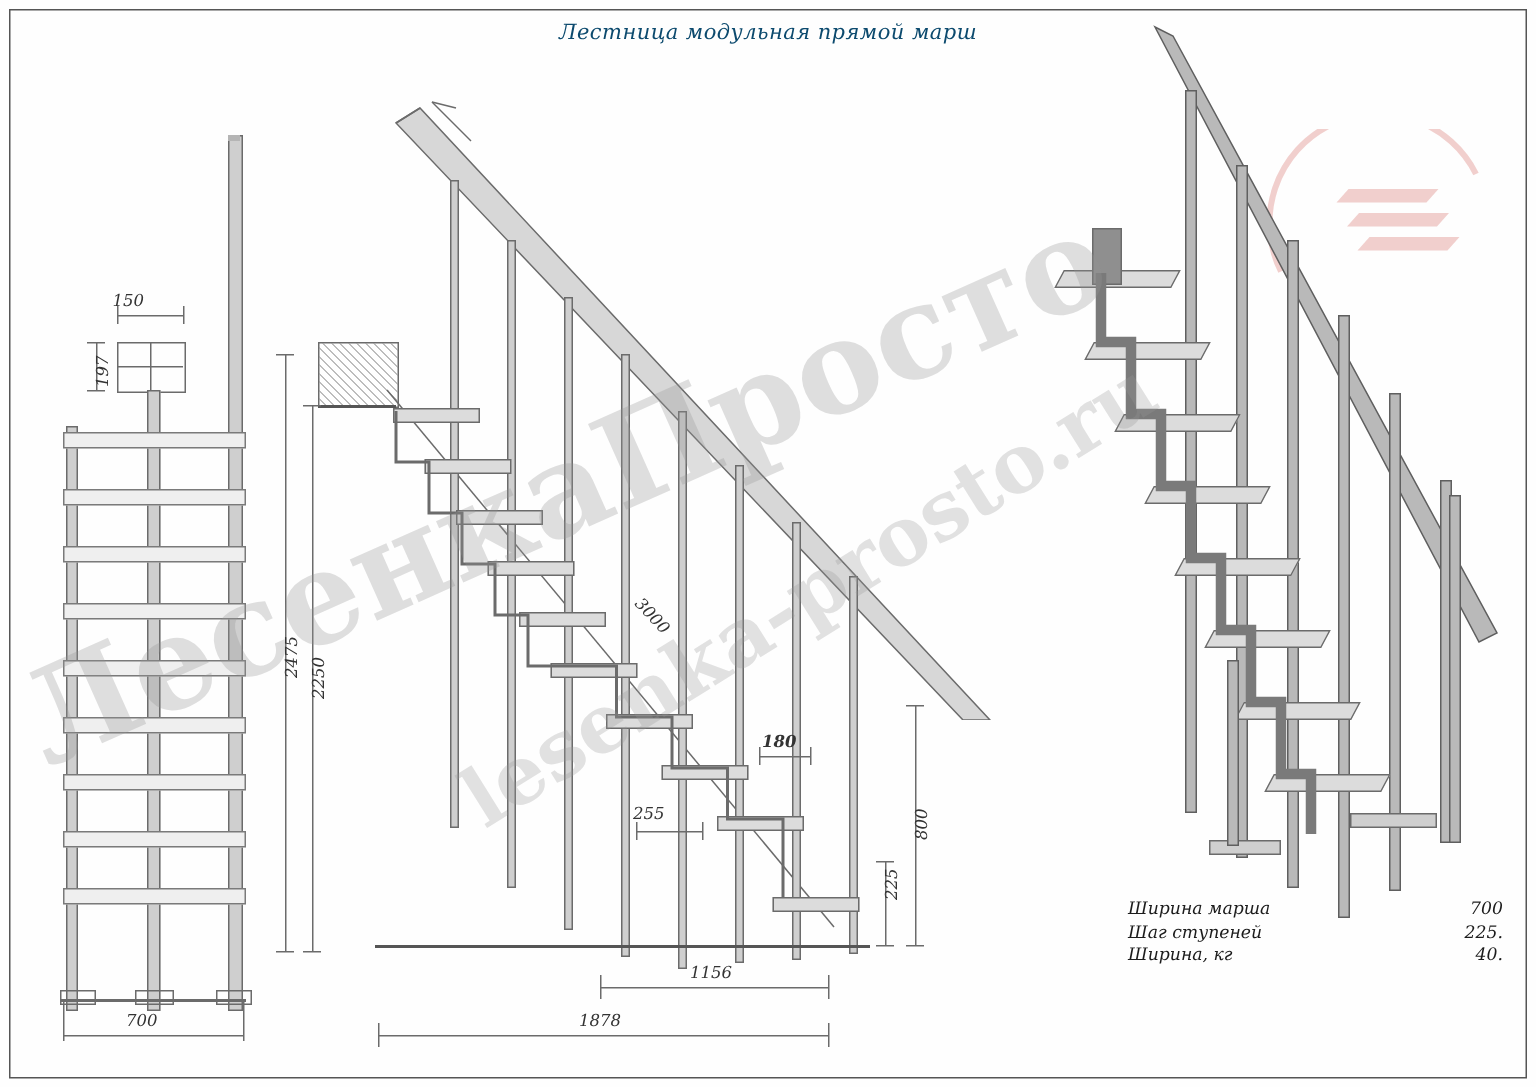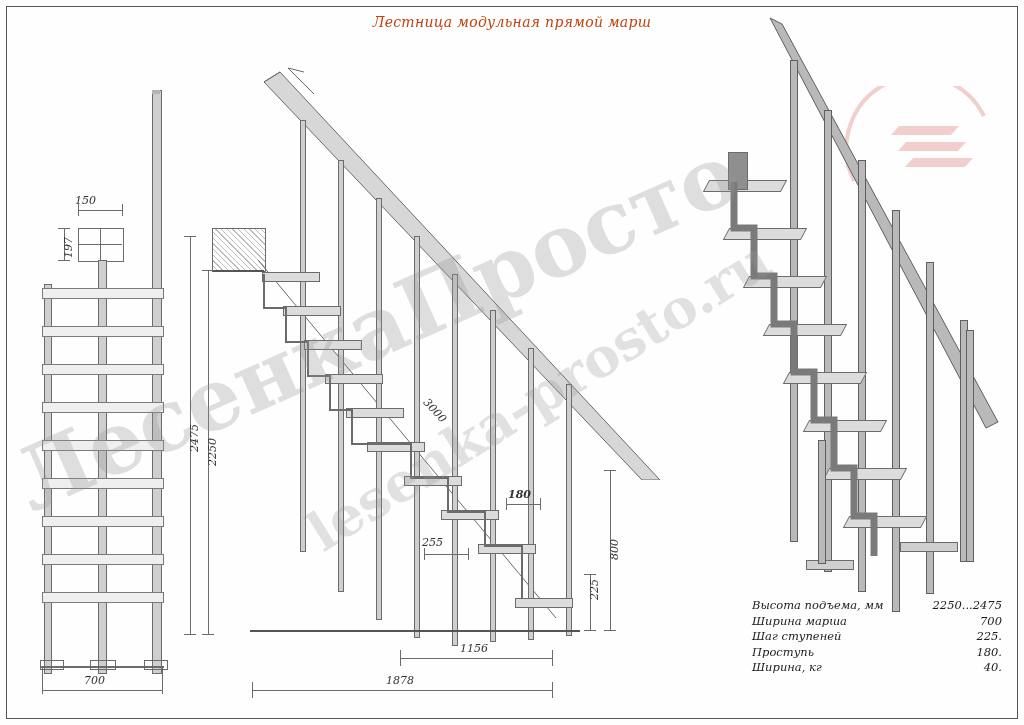--- a/index.html
+++ b/index.html
@@ -7,7 +7,7 @@
   #sheet{position:relative;width:1024px;height:725px;background:#fefefe;}
   .frame{position:absolute;left:6px;top:6px;width:1010px;height:711px;border:1.5px solid #555;}
   .title{position:absolute;left:0;top:14px;width:1024px;text-align:center;
-         font-family:"DejaVu Serif",serif;font-style:italic;font-size:14px;color:#c2410c;letter-spacing:.3px;}
+         font-family:"DejaVu Serif",serif;font-style:italic;font-size:14px;color:#0c4a6e;letter-spacing:.3px;}
   
   .wm-big{position:absolute;left:40px;top:430px;font-family:"DejaVu Serif",serif;font-weight:bold;
           font-size:86px;color:rgba(150,150,150,.30);transform:rotate(-24deg);transform-origin:left bottom;white-space:nowrap;}

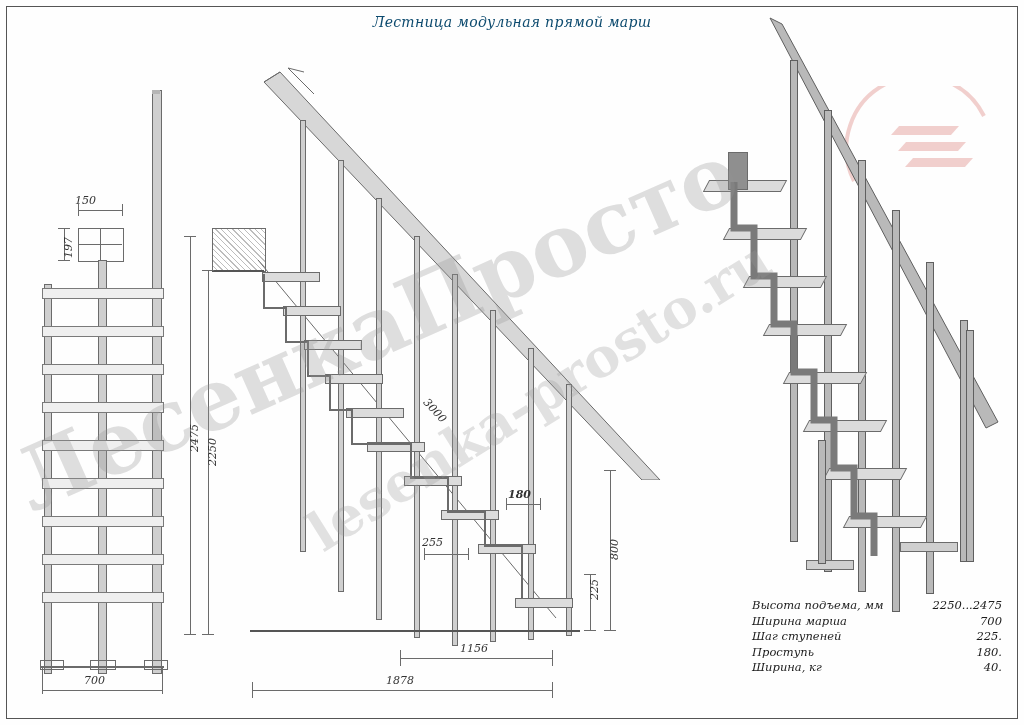--- a/index.html
+++ b/index.html
@@ -218,10 +218,6 @@
 
   <div class="spec">
     <div class="row">
-      <span class="k">Высота подъема, мм</span>
-      <span class="v">2250...2475</span>
-    </div>
-    <div class="row">
       <span class="k">Ширина марша</span>
       <span class="v">700</span>
     </div>

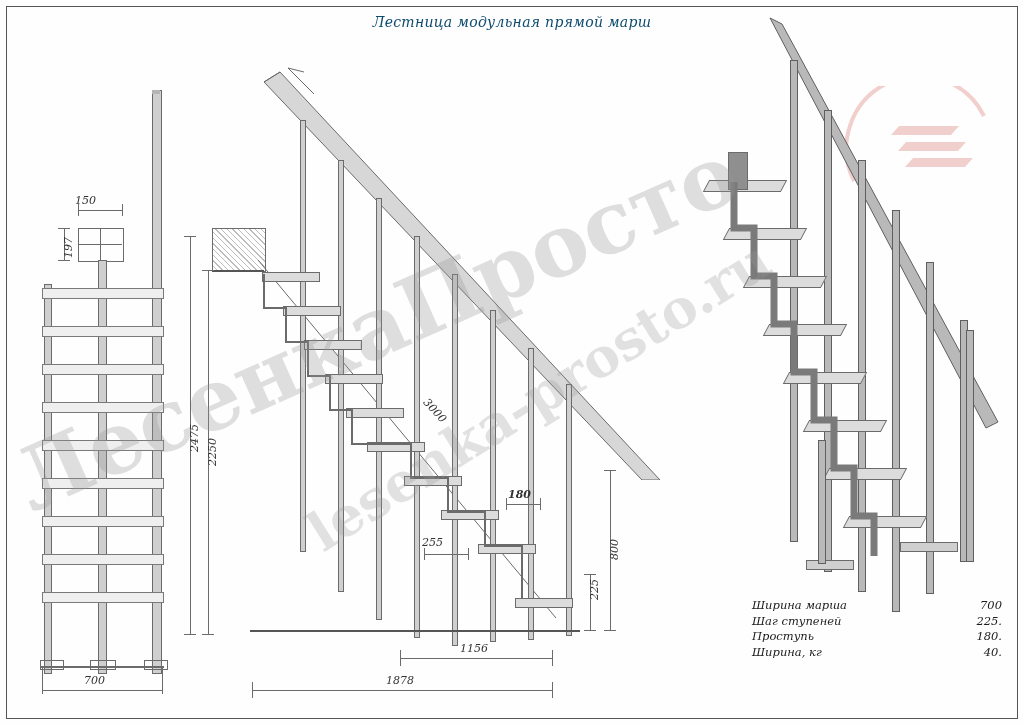--- a/index.html
+++ b/index.html
@@ -226,10 +226,6 @@
       <span class="v">225.</span>
     </div>
     <div class="row">
-      <span class="k">Проступь</span>
-      <span class="v">180.</span>
-    </div>
-    <div class="row">
       <span class="k">Ширина, кг</span>
       <span class="v">40.</span>
     </div>

